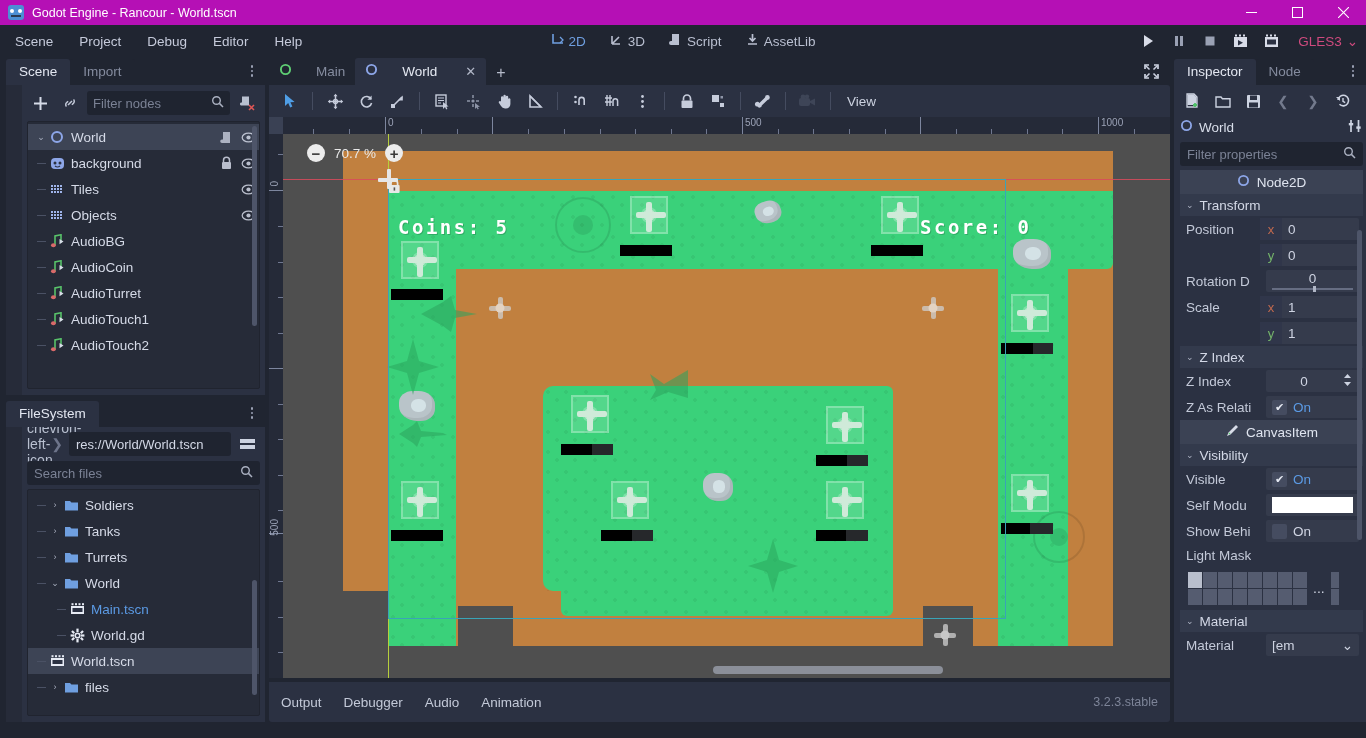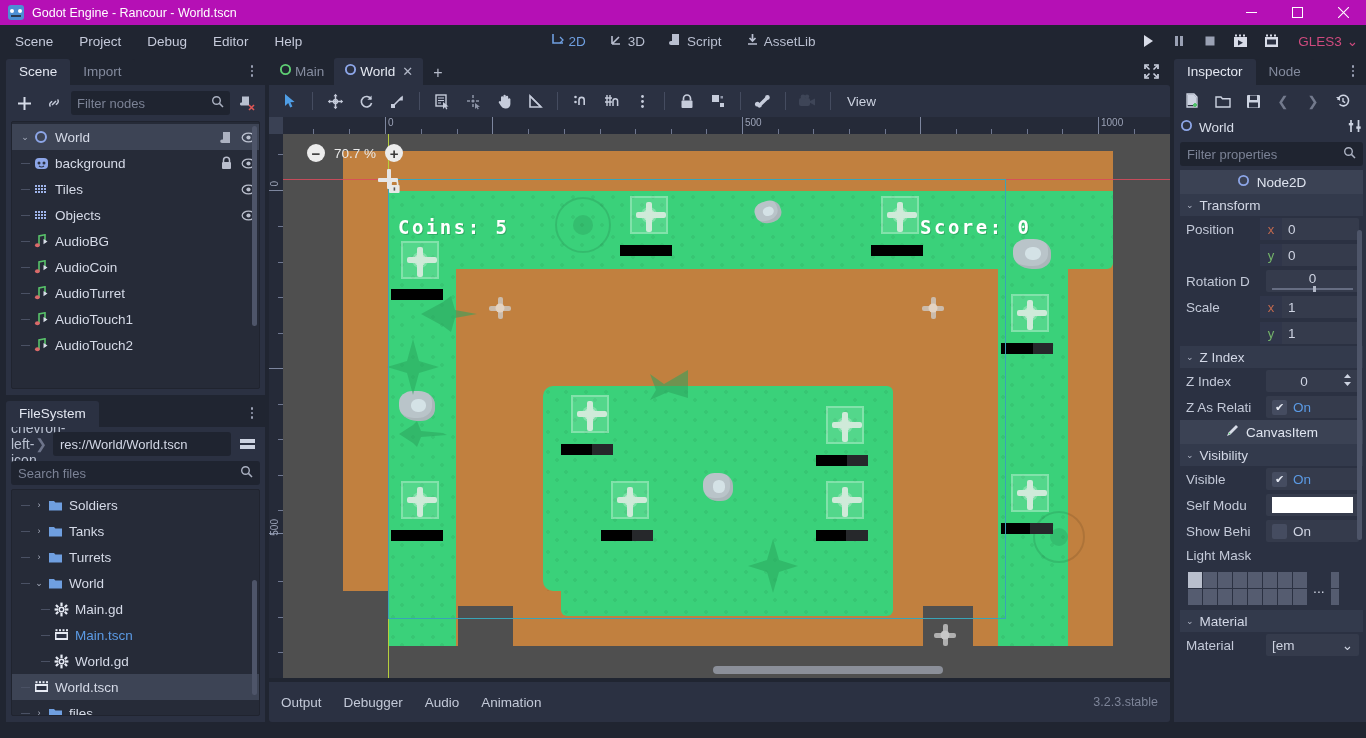--- a/index.html
+++ b/index.html
@@ -97,7 +97,7 @@
 
   
   .vp-tabs{ display:flex; align-items:flex-end; height:28px; position:relative; background:#202531;}
-  .vp-tab{ display:flex; align-items:center; gap:3px; padding:5px 10px 6px 10px; font-size:13.5px; color:#858c9f; border-radius:3px 3px 0 0;}
+  .vp-tab{ display:flex; align-items:center; gap:24px; padding:5px 10px 6px 10px; font-size:13.5px; color:#858c9f; border-radius:3px 3px 0 0;}
   .vp-tab.active{ background:#2b3142; color:#e5e9f2;}
   .vp-tab .cls{ margin-left:4px; color:#b2b8c8; font-size:13px;}
   .vp-plus{ padding:4px 10px; color:#b6bccb; font-size:16px; line-height:1;}

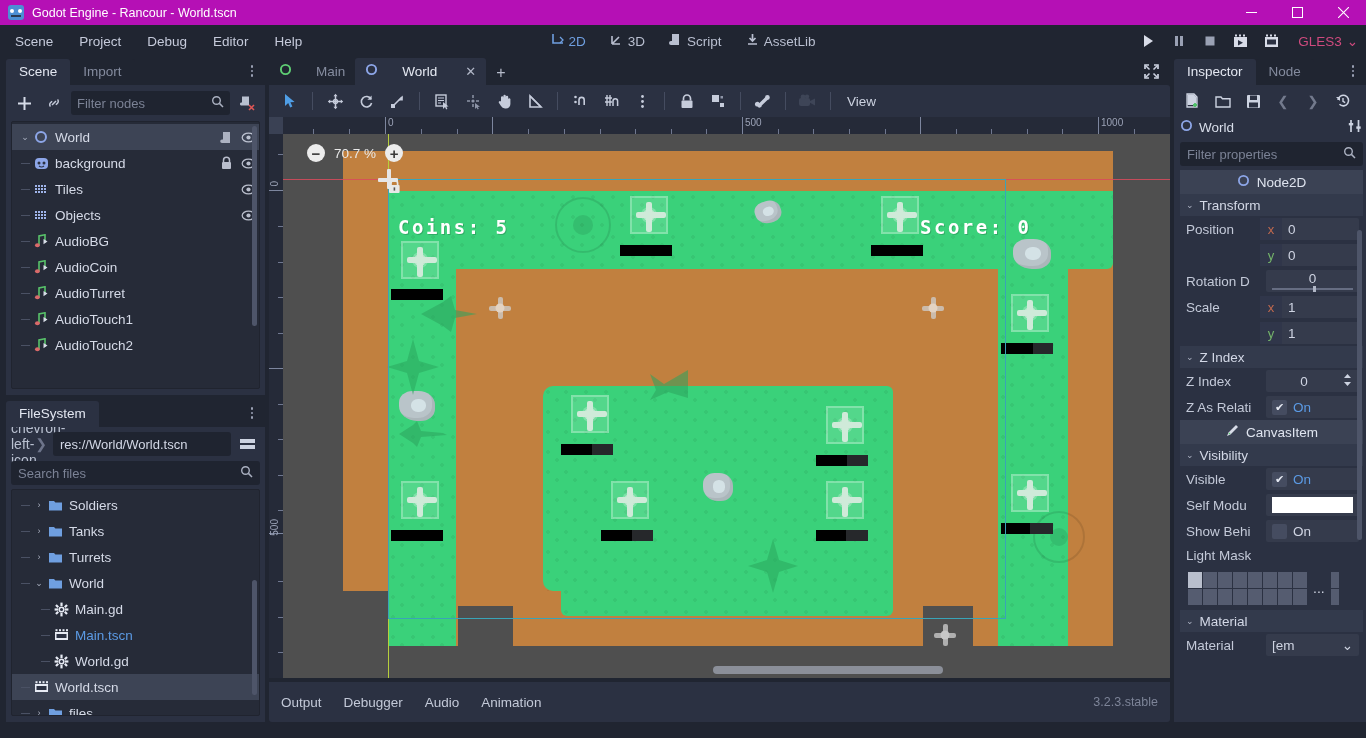--- a/index.html
+++ b/index.html
@@ -62,7 +62,7 @@
   .dock-menu-dots{ position:absolute; right:6px; top:6px; width:14px;height:16px; display:flex;flex-direction:column;align-items:center;justify-content:center;gap:2px;}
   .dock-menu-dots i{ width:2.5px;height:2.5px;background:#9aa1b4;border-radius:50%;display:block;}
 
-  .dock-body{ background:#2b3142; flex:1; min-height:0; display:flex; flex-direction:column; padding:4px 5px 6px 5px;}
+  .dock-body{ background:#2b3142; flex:1; min-height:0; display:flex; flex-direction:column; padding:4px 5px 6px 5px;margin-left:16px;}
 
   
   .scene-toolbar{ display:flex; align-items:center; gap:4px; height:28px; margin-bottom:4px;}

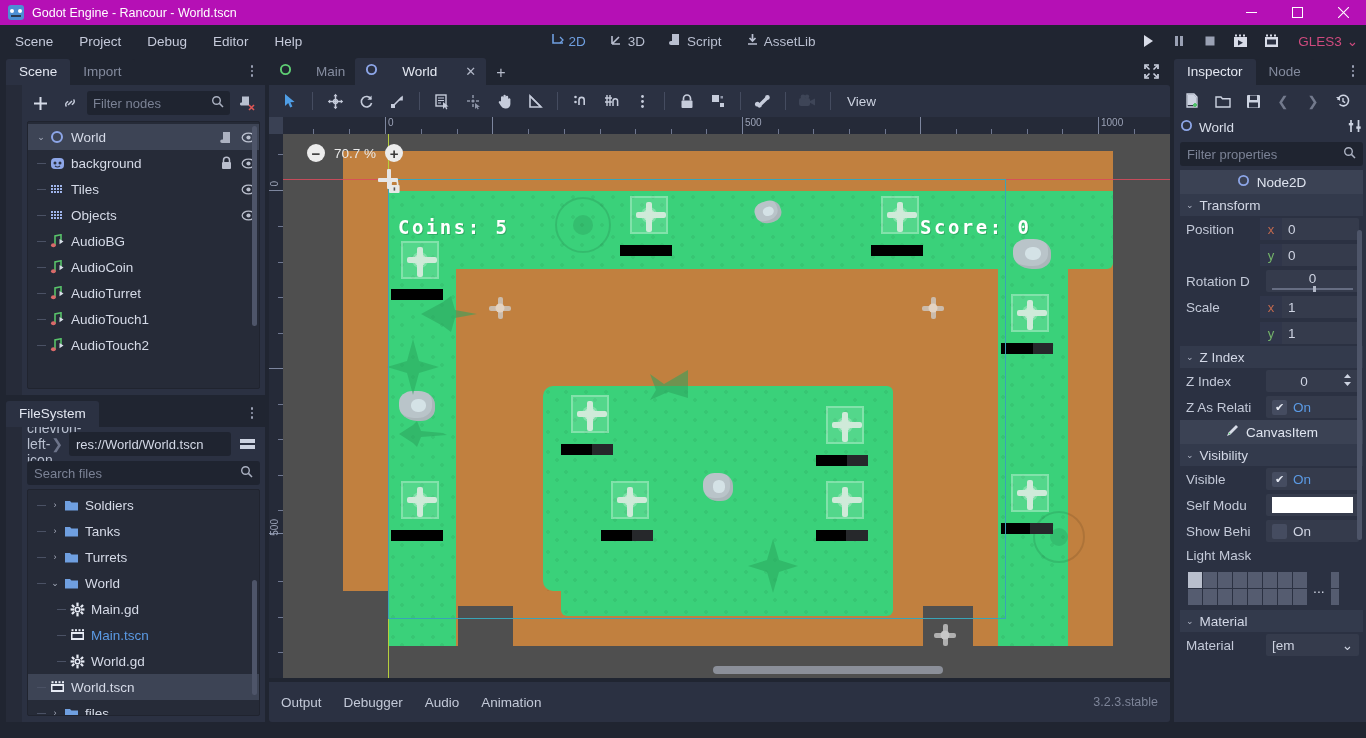--- a/index.html
+++ b/index.html
@@ -616,26 +616,6 @@
             <div class="trow" style="padding-left:26px;">
               <span class="guide"></span>
               <span class="nico">
-                <svg width="15" height="15" viewBox="0 0 15 15">
-                    <circle cx="7.5" cy="7.5" r="3.1" fill="#e7ebf4"></circle>
-                    <g fill="#e7ebf4">
-                      <rect x="6.4" y="0.6" width="2.2" height="3.4"></rect>
-                      <rect x="6.4" y="11" width="2.2" height="3.4"></rect>
-                      <rect x="0.6" y="6.4" width="3.4" height="2.2"></rect>
-                      <rect x="11" y="6.4" width="3.4" height="2.2"></rect>
-                      <rect x="2" y="2.6" width="2.2" height="3.2" transform="rotate(-45 3.1 4.2)"></rect>
-                      <rect x="10.8" y="2.6" width="2.2" height="3.2" transform="rotate(45 11.9 4.2)"></rect>
-                      <rect x="2" y="9.2" width="2.2" height="3.2" transform="rotate(45 3.1 10.8)"></rect>
-                      <rect x="10.8" y="9.2" width="2.2" height="3.2" transform="rotate(-45 11.9 10.8)"></rect>
-                    </g>
-                    <circle cx="7.5" cy="7.5" r="1.5" fill="#2b3142"></circle>
-                  </svg>
-              </span>
-              <span class="nlabel">Main.gd</span>
-            </div>
-            <div class="trow" style="padding-left:26px;">
-              <span class="guide"></span>
-              <span class="nico">
                 <svg width="15" height="14" viewBox="0 0 15 14">
                     <rect x="1" y="4" width="13" height="8" fill="#e7ebf4"></rect>
                     <rect x="2.5" y="6" width="10" height="4" fill="#2b3142"></rect>

